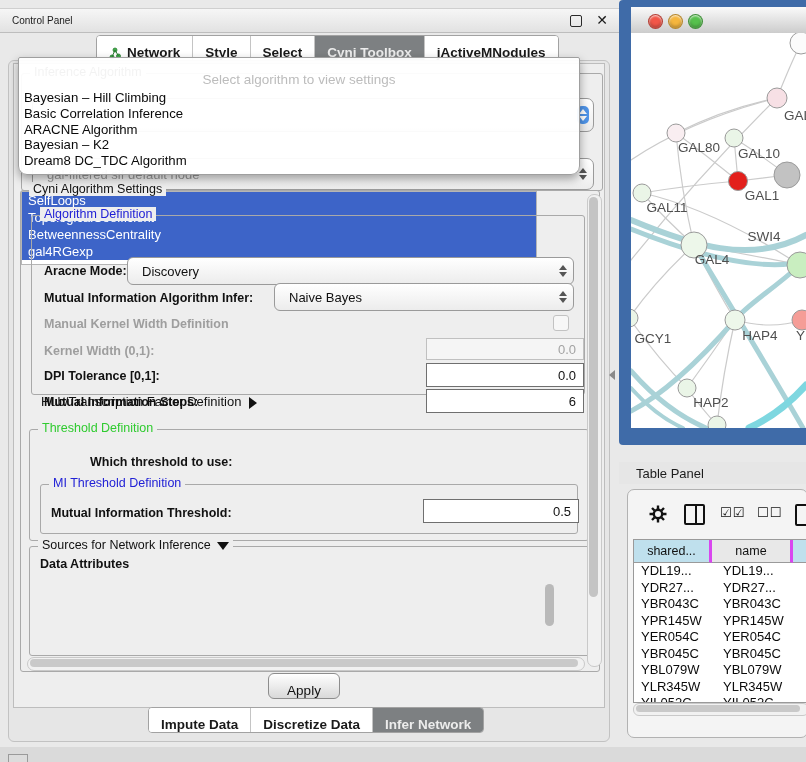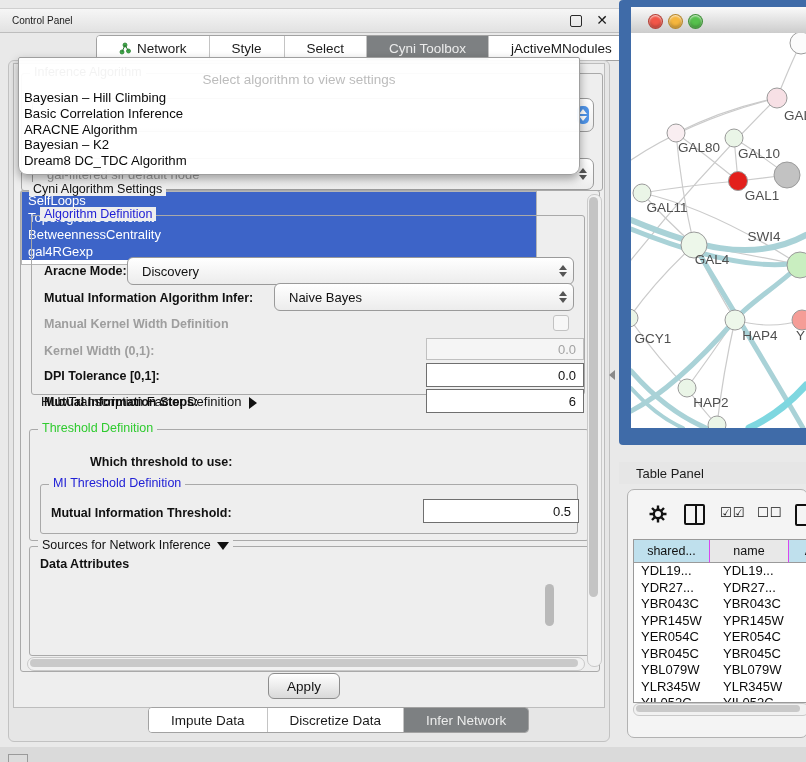--- a/index.html
+++ b/index.html
@@ -14,7 +14,7 @@
   #cp-close{position:absolute;right:12px;top:3px;font-size:14px;font-weight:bold;color:#1a1a1a}
   
   .tabstrip{display:flex;border:1px solid #a2a2a2;border-radius:4px;overflow:hidden;background:#fff;height:24px}
-  .tabstrip .tab{display:flex;align-items:center;padding:0 22px;font-size:13.5px;font-weight:normal;color:#1a1a1a;
+  .tabstrip .tab{display:flex;align-items:flex-end;padding:0 12px;font-size:13.5px;font-weight:bold;color:#1a1a1a;
        border-right:1px solid #c4c4c4;background:#fff}
   .tabstrip .tab:last-child{border-right:none}
   .tabstrip .tab.sel{background:#7d8082;color:#ececec}

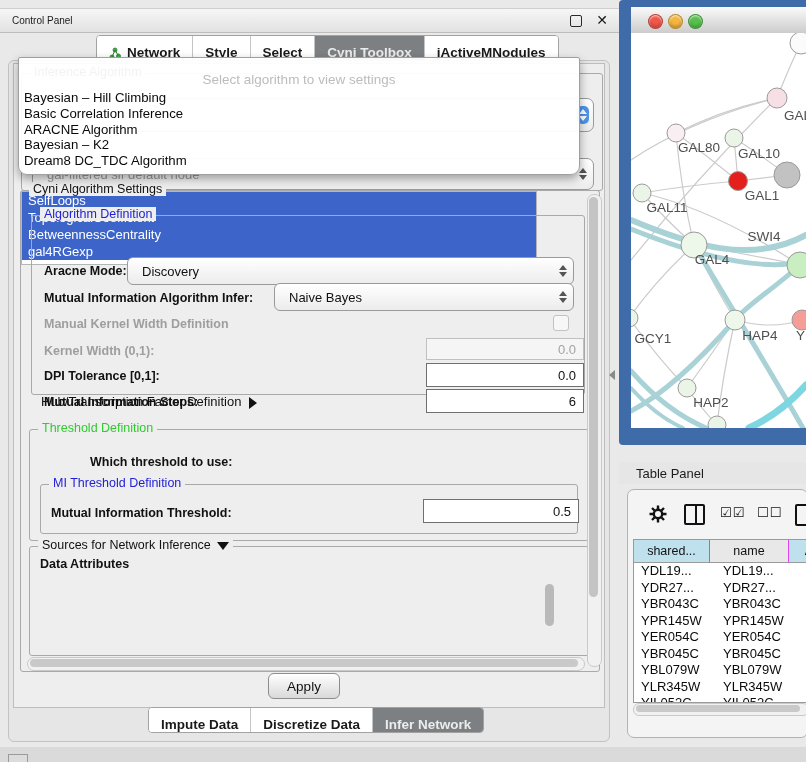--- a/index.html
+++ b/index.html
@@ -77,7 +77,7 @@
   .tb-icon{position:absolute;top:14px}
   #tbl{position:absolute;left:5px;top:49px;width:174px;height:162px;border:1px solid #9a9a9a;overflow:hidden;background:#fff}
   .hrow{display:flex;height:23px}
-  .hcell{border-right:1px solid #d946ef;border-bottom:1px solid #9a9a9a;font-size:12.5px;display:flex;align-items:center;justify-content:center;color:#111;flex:none;overflow:hidden}
+  .hcell{border-right:3px solid #d946ef;border-bottom:1px solid #9a9a9a;font-size:12.5px;display:flex;align-items:center;justify-content:center;color:#111;flex:none;overflow:hidden}
   .hcell.hl{background:#bfe0ed}
   .hcell.plain{background:#e8e8e8}
   .drow{display:flex;height:16.5px}

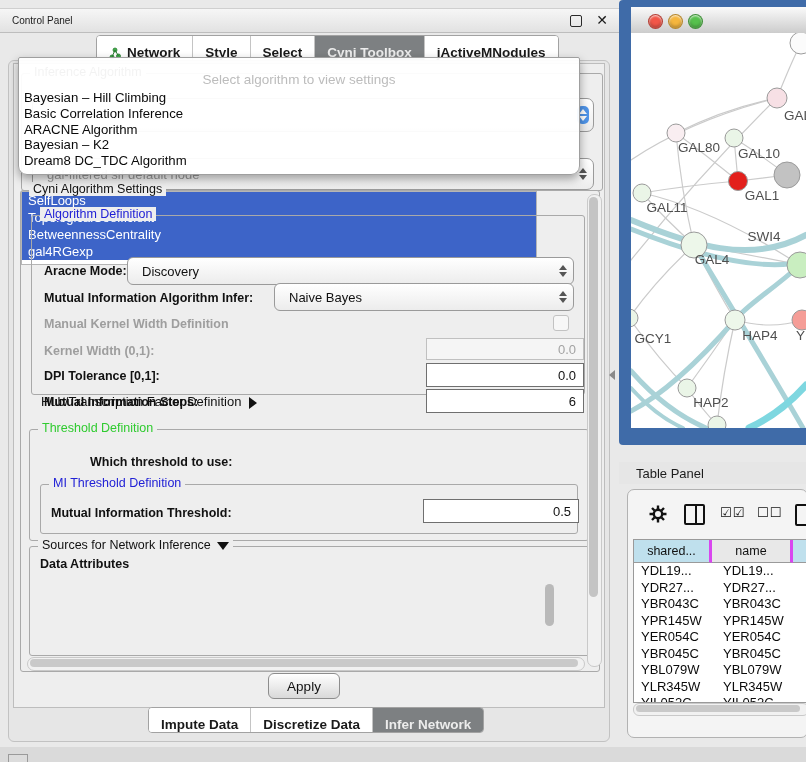--- a/index.html
+++ b/index.html
@@ -58,7 +58,7 @@
   .thumb{position:absolute;background:#c4c4c4;border-radius:5px}
   
   .btn{position:absolute;background:linear-gradient(#ffffff,#d9d9d9);border:1px solid #8d8d8d;border-radius:6px;
-       font-size:13.5px;display:flex;align-items:center;justify-content:center;color:#111}
+       font-size:13.5px;display:flex;align-items:flex-end;justify-content:center;color:#111}
   
   .tri-right{display:inline-block;width:0;height:0;border-top:6px solid transparent;border-bottom:6px solid transparent;border-left:8px solid #111;vertical-align:middle;margin-left:8px}
   .tri-down{display:inline-block;width:0;height:0;border-left:6px solid transparent;border-right:6px solid transparent;border-top:8px solid #111;vertical-align:middle;margin-left:6px}

